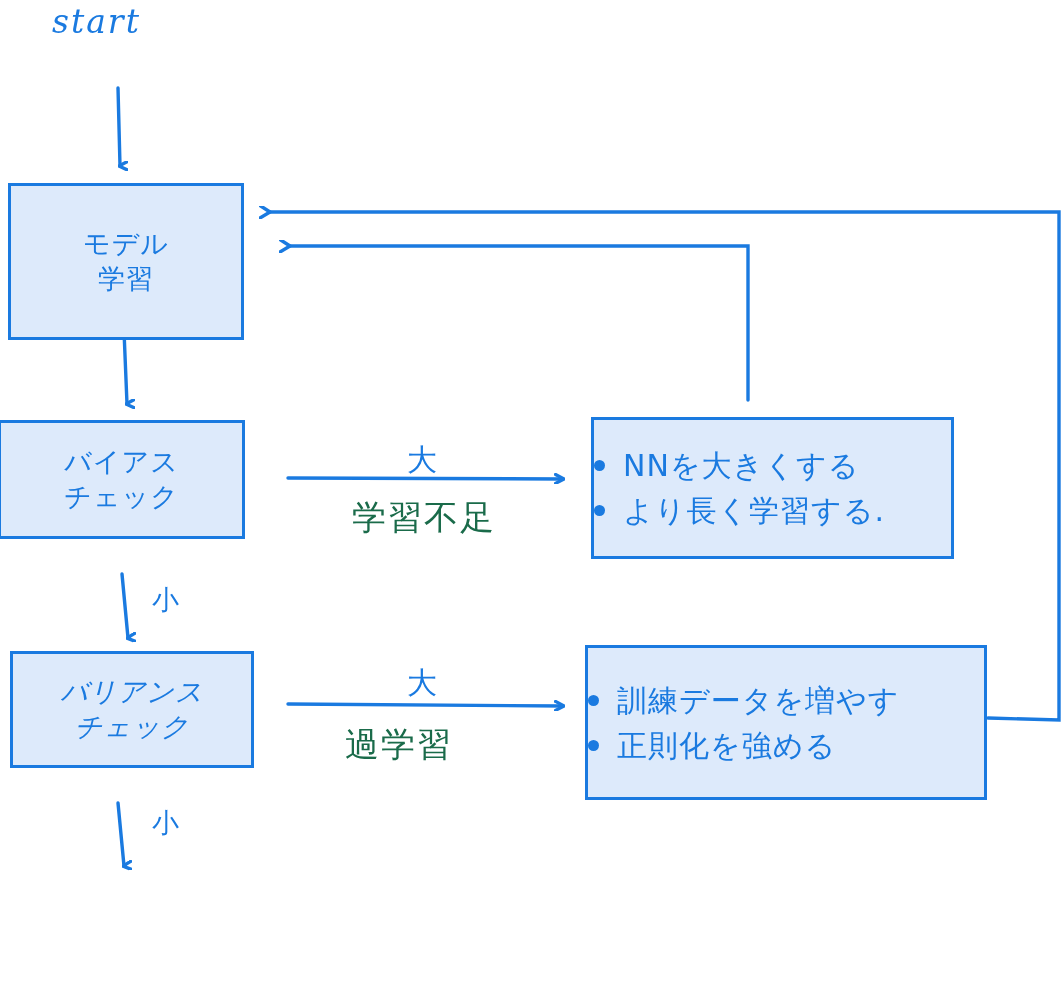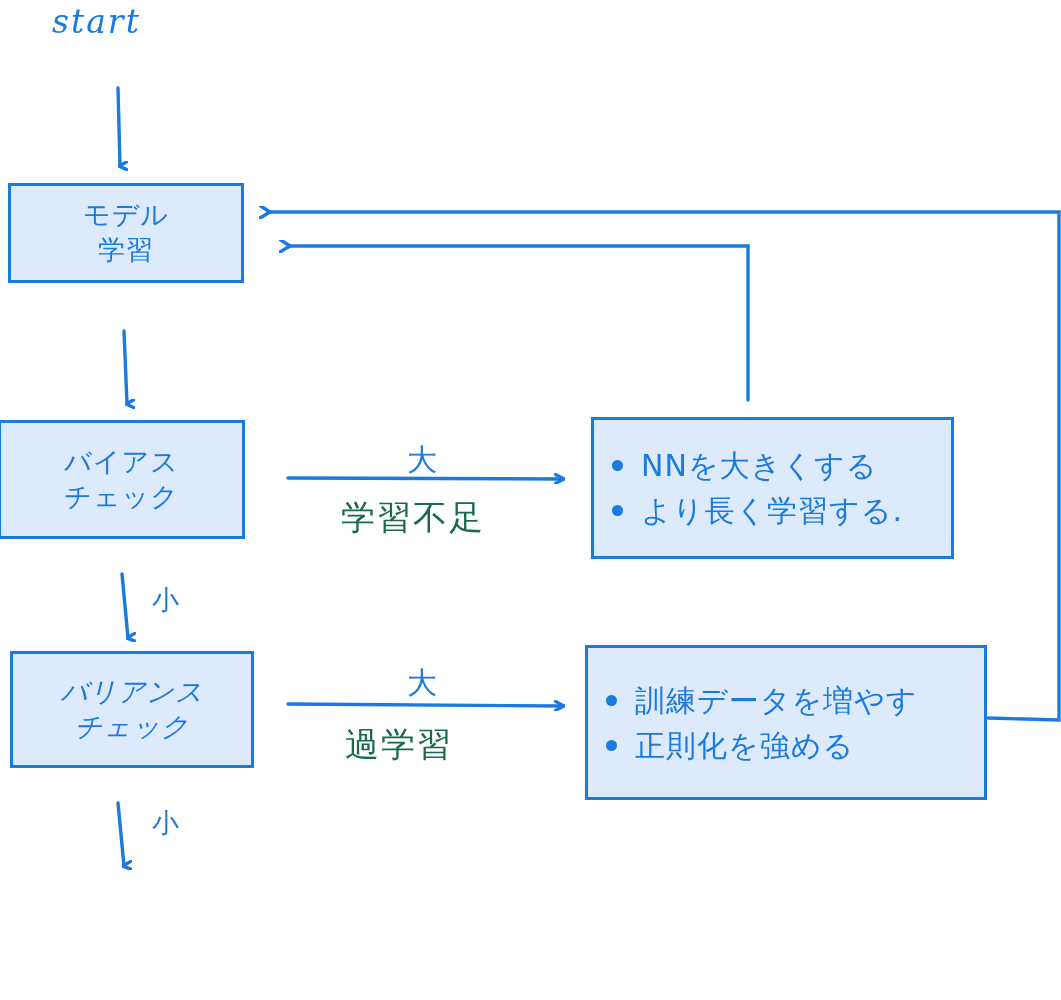--- a/index.html
+++ b/index.html
@@ -105,7 +105,7 @@
 
   <div class="free-text script-text" style="left:52px;top:2px;">start</div>
 
-  <div class="node" style="left:8px;top:183px;width:236px;height:100px;">
+  <div class="node" style="left:8px;top:183px;width:236px;height:157px;">
     <div class="line">モデル</div>
     <div class="line">学習</div>
   </div>

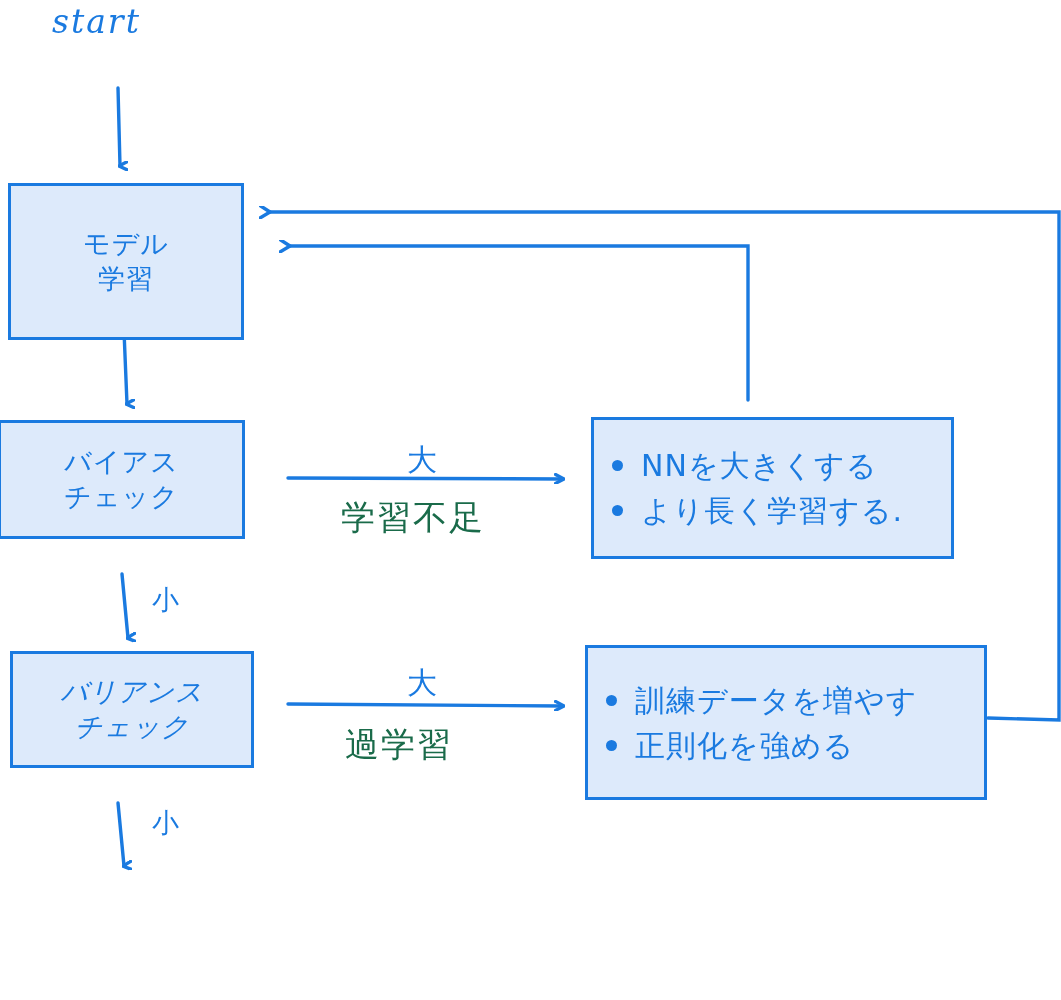--- a/index.html
+++ b/index.html
@@ -30,7 +30,7 @@
   .node.bulleted{
     align-items:flex-start;
     justify-content:center;
-    padding-left:18px;
+    padding-left:0;
   }
   .node.bulleted .line{
     display:flex;

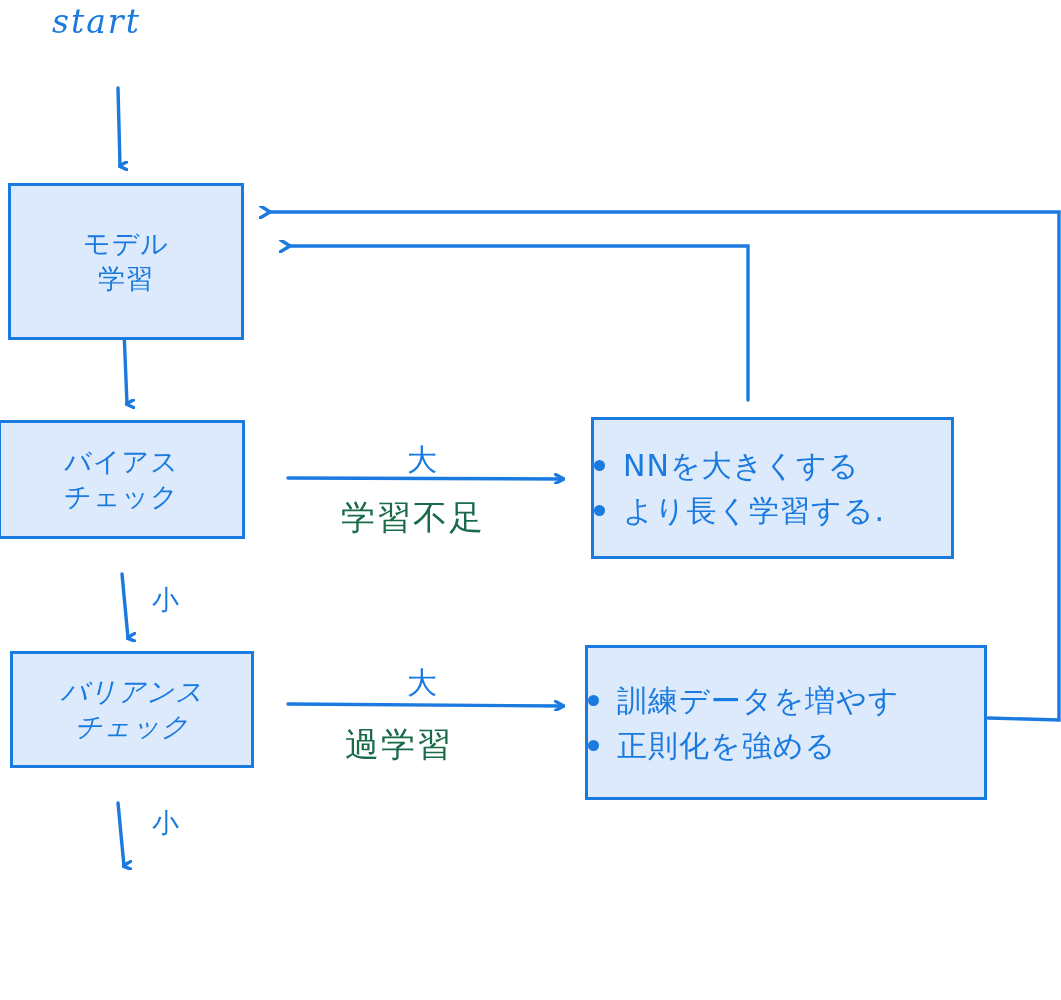--- a/index.html
+++ b/index.html
@@ -143,7 +143,7 @@
   </div>
 
   <div class="edge-label cond" style="left:407px;top:440px;">大</div>
-  <div class="edge-label reason" style="left:341px;top:495px;">学習不足</div>
+  <div class="edge-label reason" style="left:352px;top:495px;">学習不足</div>
   <div class="edge-label small" style="left:152px;top:582px;">小</div>
 
   <div class="edge-label cond" style="left:407px;top:663px;">大</div>

